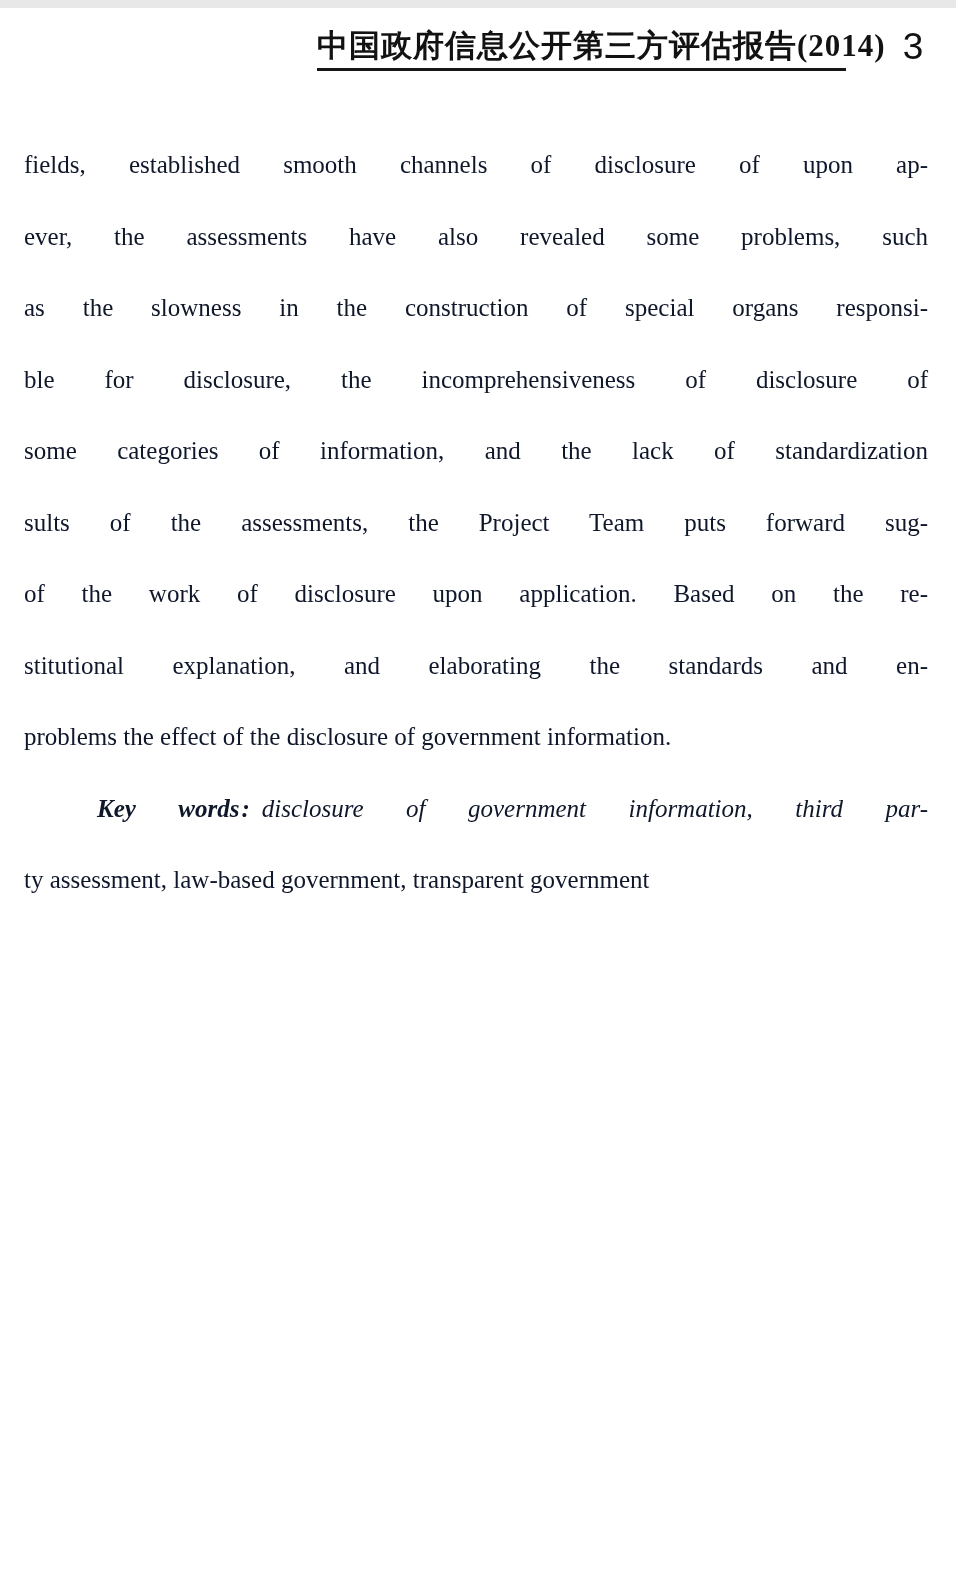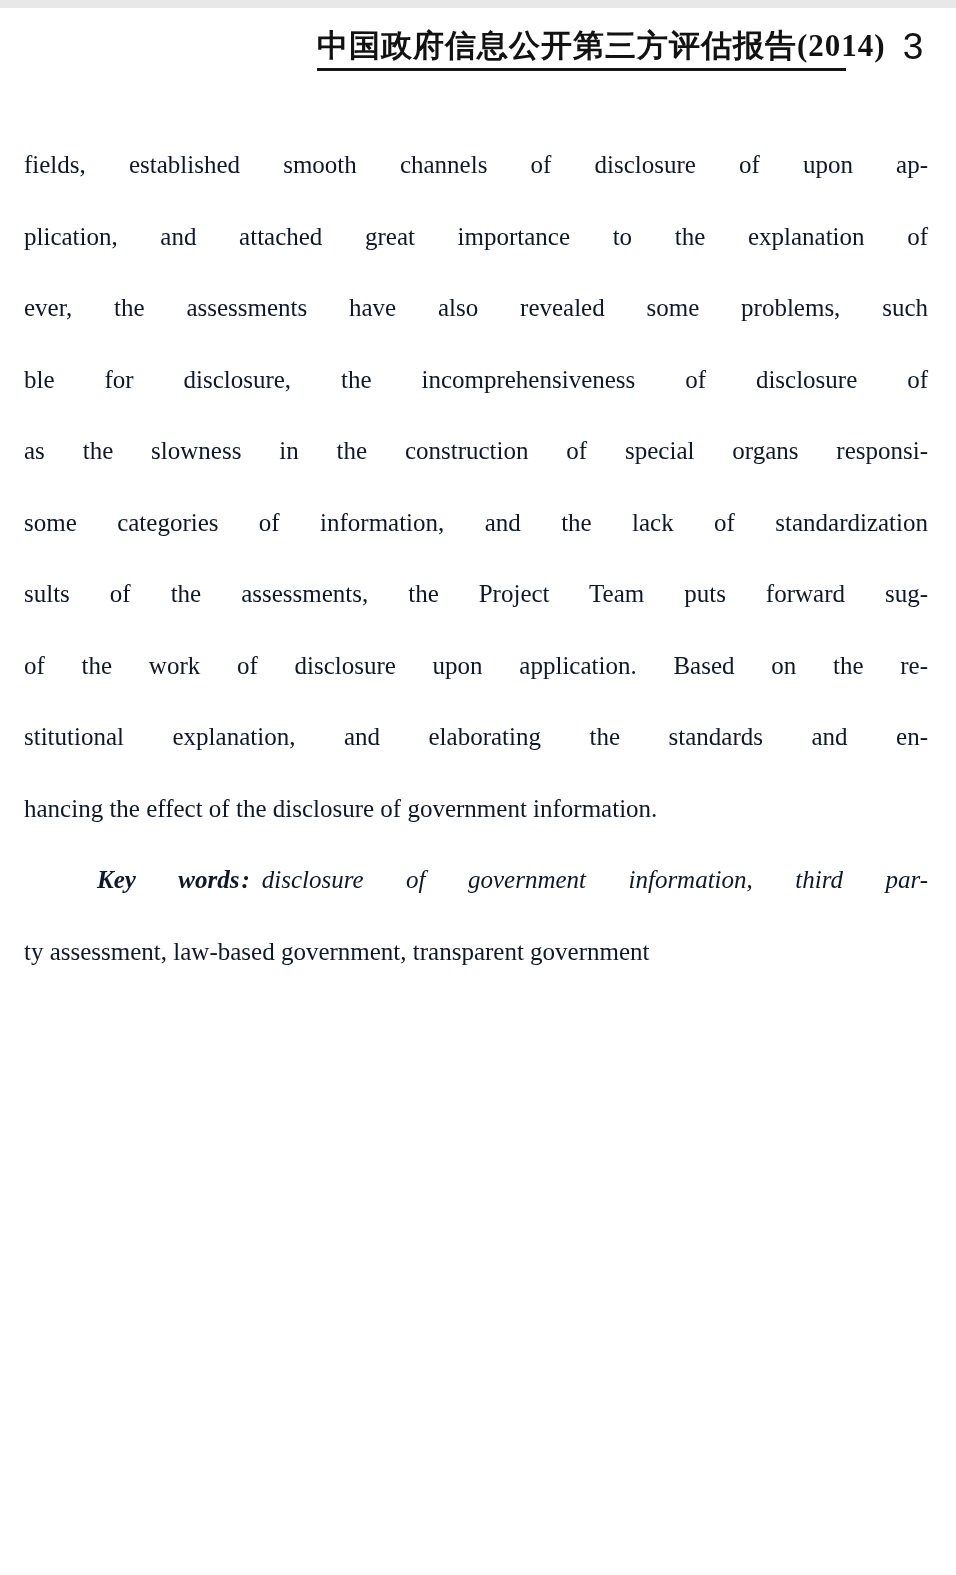--- a/index.html
+++ b/index.html
@@ -94,7 +94,6 @@
 
   <div class="body-text">
     <div class="line j">fields, established smooth channels of disclosure of upon ap-</div>
-    <div class="line j">plication, and attached great importance to the explanation of</div>
     <div class="line j">ever, the assessments have also revealed some problems, such</div>
     <div class="line j">ble for disclosure, the incomprehensiveness of disclosure of</div>
     <div class="line j">as the slowness in the construction of special organs responsi-</div>

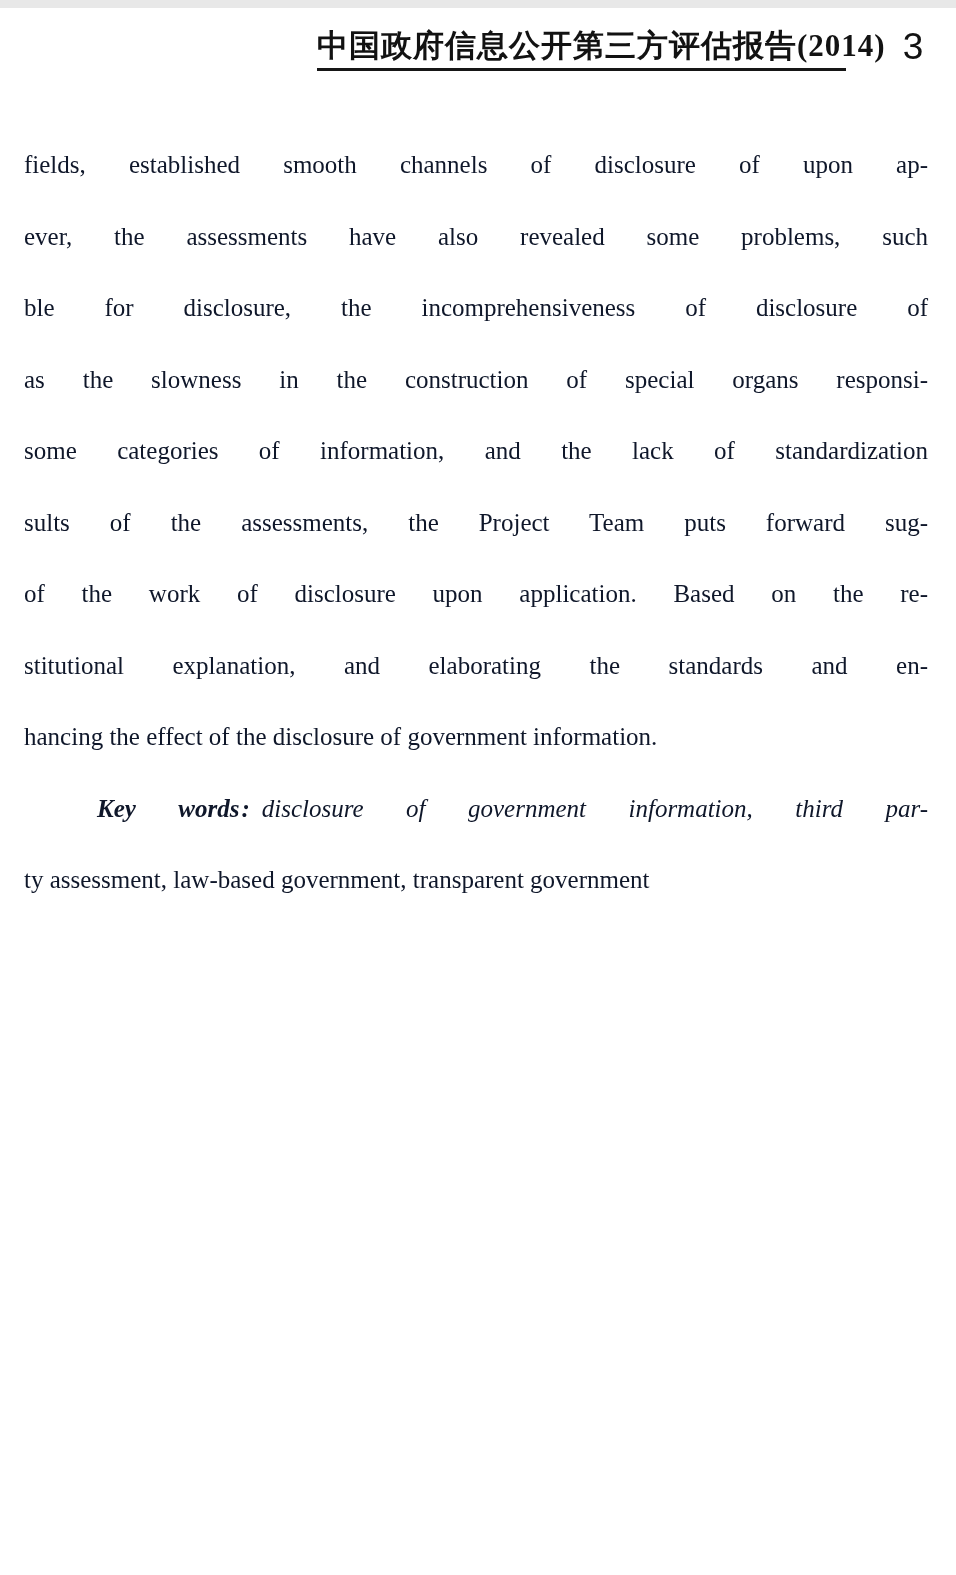--- a/index.html
+++ b/index.html
@@ -95,8 +95,8 @@
   <div class="body-text">
     <div class="line j">fields, established smooth channels of disclosure of upon ap-</div>
     <div class="line j">ever, the assessments have also revealed some problems, such</div>
+    <div class="line j">as the slowness in the construction of special organs responsi-</div>
     <div class="line j">ble for disclosure, the incomprehensiveness of disclosure of</div>
-    <div class="line j">as the slowness in the construction of special organs responsi-</div>
     <div class="line j">some categories of information, and the lack of standardization</div>
     <div class="line j">sults of the assessments, the Project Team puts forward sug-</div>
     <div class="line j">of the work of disclosure upon application. Based on the re-</div>

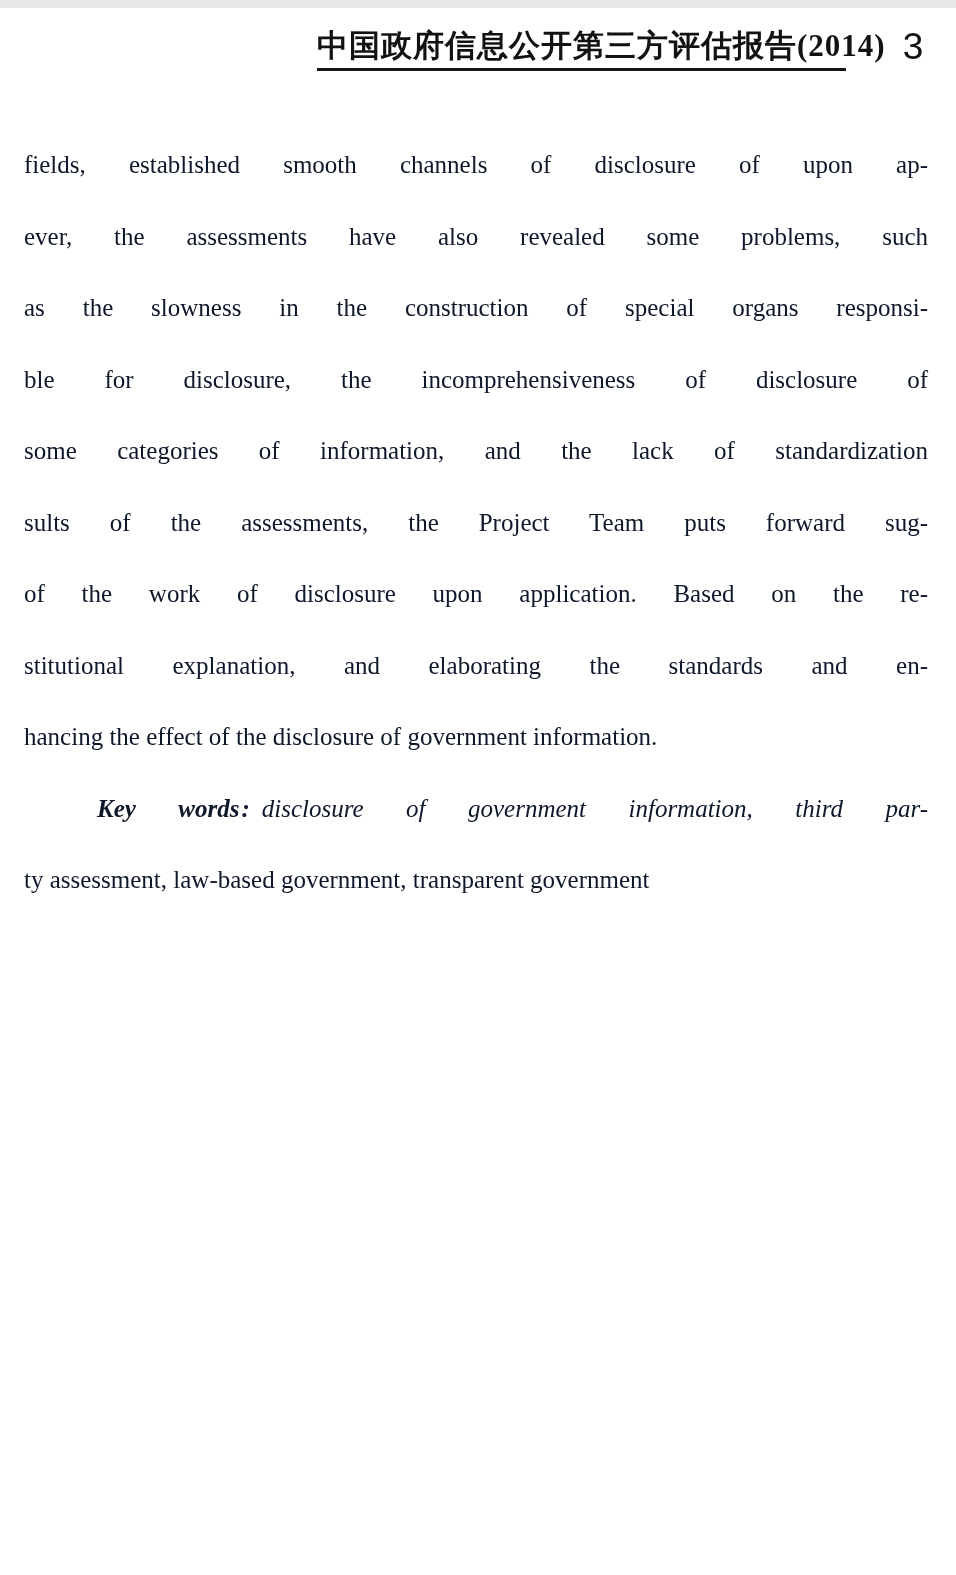--- a/index.html
+++ b/index.html
@@ -101,7 +101,7 @@
     <div class="line j">sults of the assessments, the Project Team puts forward sug-</div>
     <div class="line j">of the work of disclosure upon application. Based on the re-</div>
     <div class="line j">stitutional explanation, and elaborating the standards and en-</div>
-    <div class="line">hancing the effect of the disclosure of government information.</div>
+    <div class="line">problems the effect of the disclosure of government information.</div>
 
     <div class="line j indent"><span class="bold">Key words</span><span class="colon">:</span><span>disclosure of government information, third par-</span></div>
     <div class="line">ty assessment, law-based government, transparent government</div>

